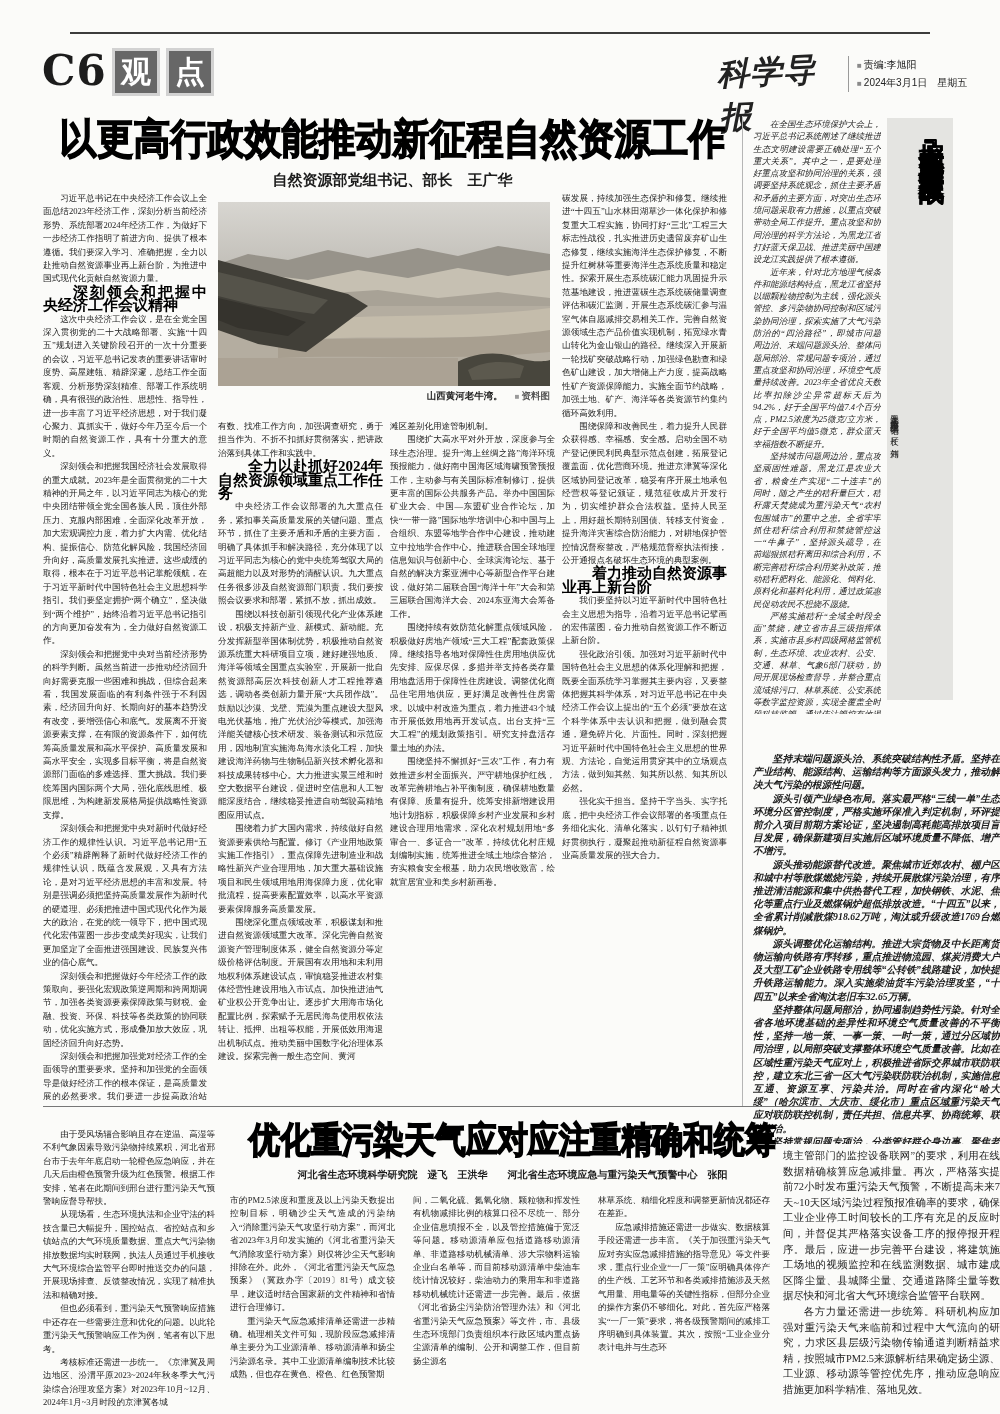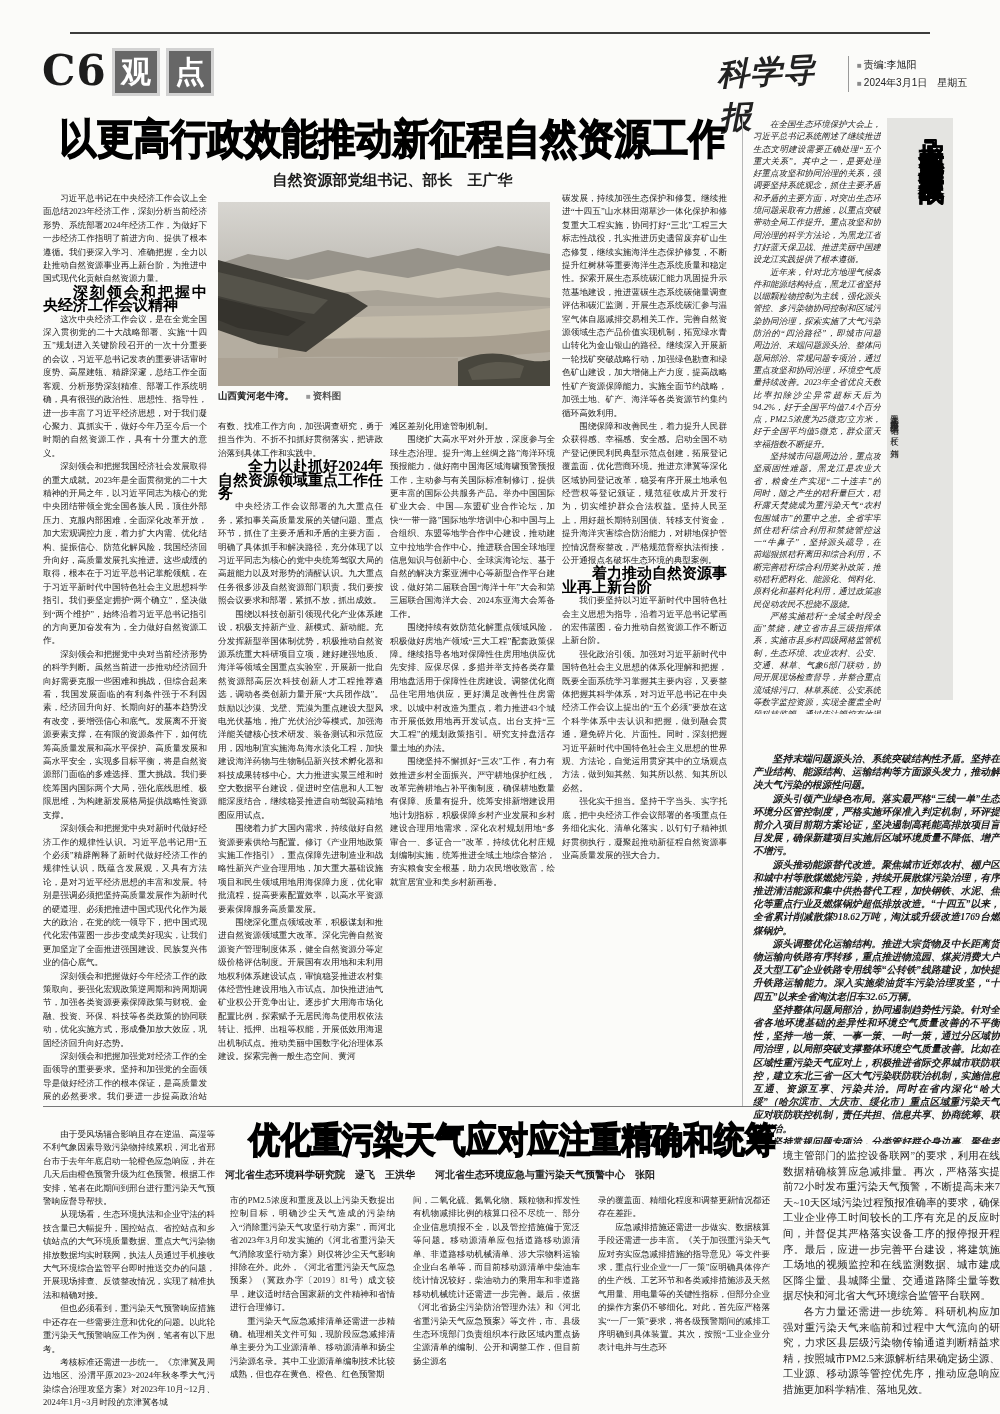--- a/index.html
+++ b/index.html
@@ -37,7 +37,7 @@
   
   .photo{left:218px;top:202px;width:332px;height:184px;background:#c9c6c0;}
   .photo svg{display:block;}
-  .photo-caption{left:218px;top:390px;width:332px;text-align:left;font-size:9.5px;font-weight:bold;}
+  .photo-caption{left:218px;top:390px;width:332px;text-align:right;font-size:9.5px;font-weight:bold;}
   .credit{color:#555;font-weight:bold;}
   .credit .sq{color:#9a9a9a;}
   

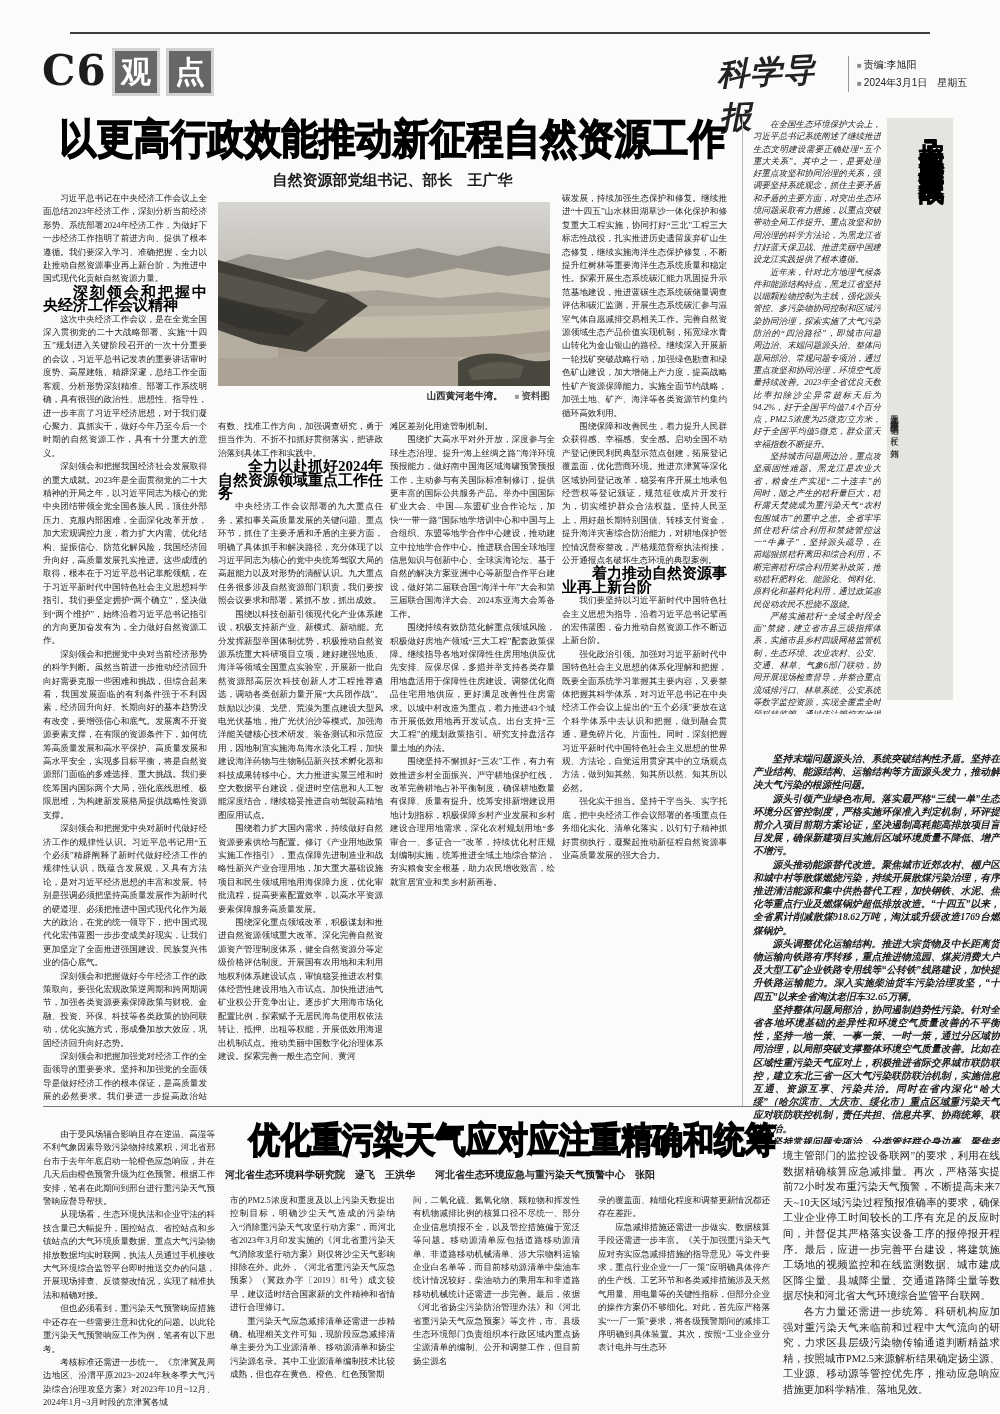--- a/index.html
+++ b/index.html
@@ -60,7 +60,7 @@
   .bot-headline{left:225px;top:1116px;width:575px;text-align:center;
     font-family:"Liberation Sans",sans-serif;font-weight:900;font-size:31px;color:#000;
     -webkit-text-stroke:1.4px #000;transform:scaleY(1.15);transform-origin:top;}
-  .bot-byline{left:225px;top:1168px;width:575px;font-weight:bold;font-size:10px;}
+  .bot-byline{left:225px;top:1168px;width:575px;text-align:center;font-weight:bold;font-size:10px;}
   .b1{left:43px;top:1128px;width:172px;height:286px;}
   .b2{left:230px;top:1194px;width:165px;height:220px;}
   .b3{left:413px;top:1194px;width:167px;height:220px;}

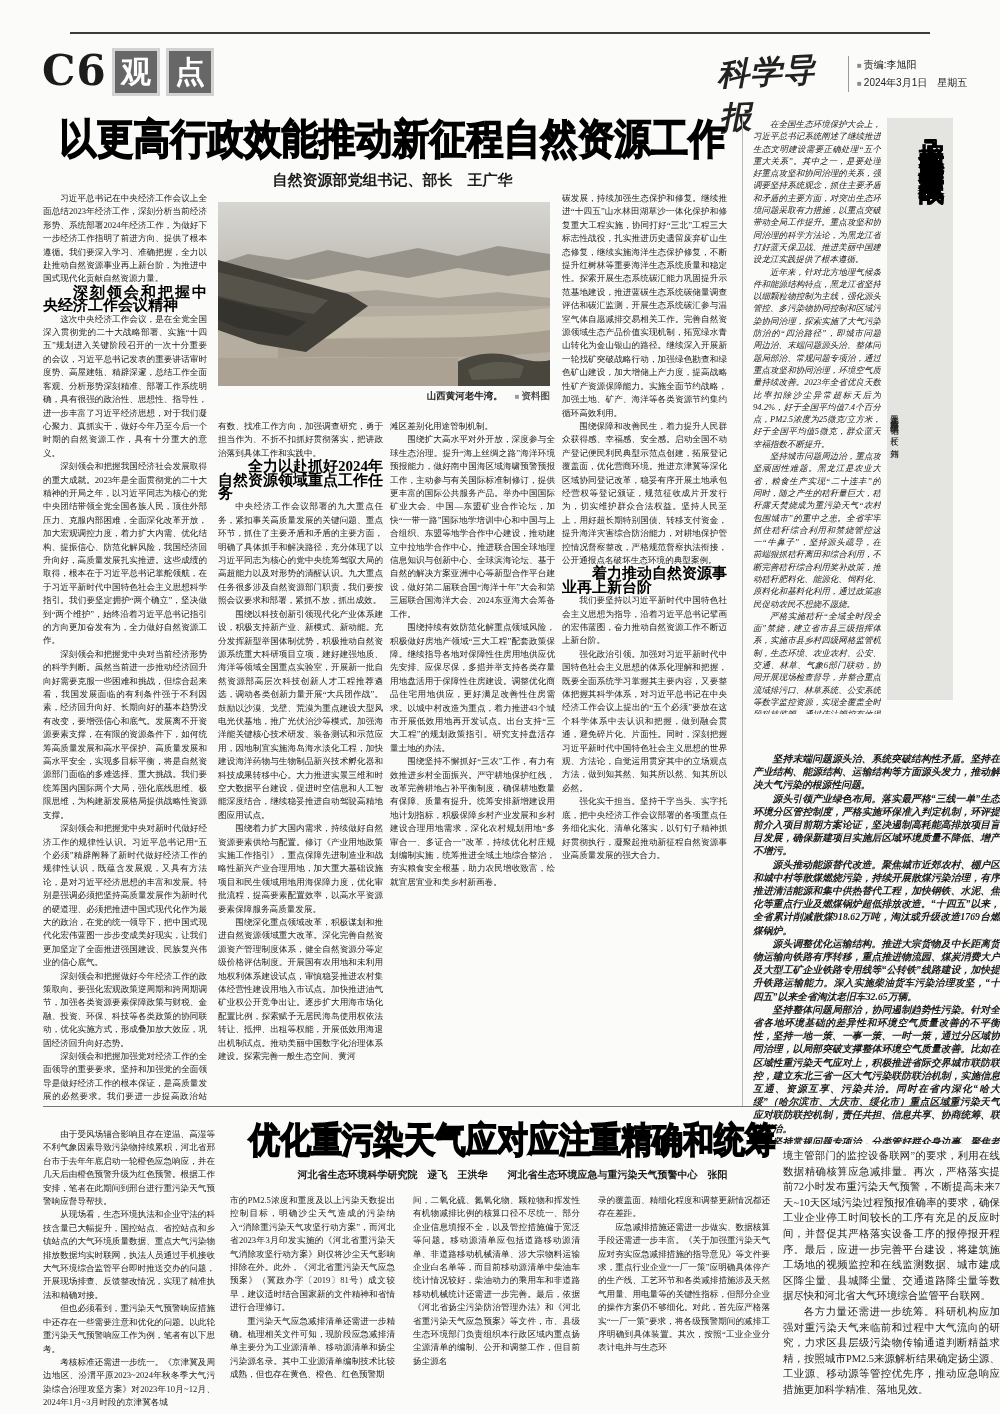--- a/index.html
+++ b/index.html
@@ -183,7 +183,7 @@
     <p class="pc">间，二氧化硫、氮氧化物、颗粒物和挥发性有机物减排比例的核算口径不尽统一、部分企业信息填报不全，以及管控措施偏于宽泛等问题。移动源清单应包括道路移动源清单、非道路移动机械清单、涉大宗物料运输企业白名单等，而目前移动源清单中柴油车统计情况较好，柴油动力的乘用车和非道路移动机械统计还需进一步完善。最后，依据《河北省扬尘污染防治管理办法》和《河北省重污染天气应急预案》等文件，市、县级生态环境部门负责组织本行政区域内重点扬尘源清单的编制、公开和调整工作，但目前扬尘源名</p>
   </div>
 <div class="abs col b4">
-    <p class="pc">录的覆盖面、精细化程度和调整更新情况都还存在差距。</p>
+    <p class="pc">林草系统、精细化程度和调整更新情况都还存在差距。</p>
     <p class="p">应急减排措施还需进一步做实、数据核算手段还需进一步丰富。《关于加强重污染天气应对夯实应急减排措施的指导意见》等文件要求，重点行业企业“一厂一策”应明确具体停产的生产线、工艺环节和各类减排措施涉及天然气用量、用电量等的关键性指标，但部分企业的操作方案仍不够细化。对此，首先应严格落实“一厂一策”要求，将各级预警期间的减排工序明确到具体装置。其次，按照“工业企业分表计电并与生态环</p>
   </div>
 <div class="abs col b5">

